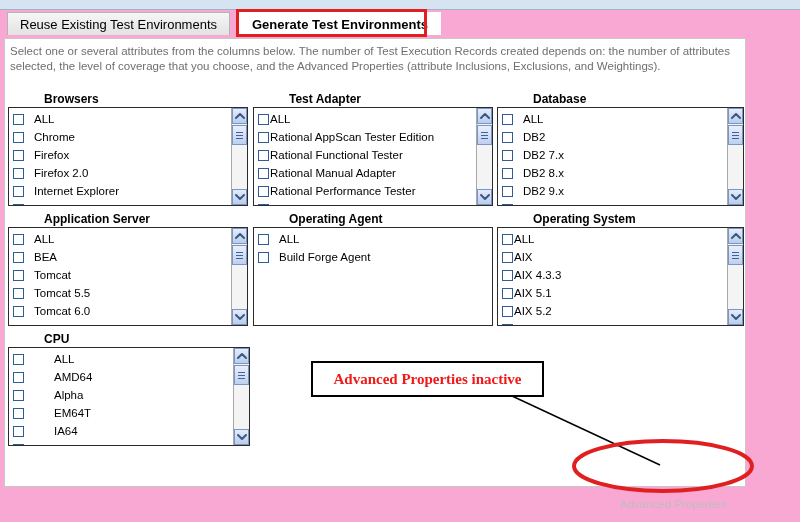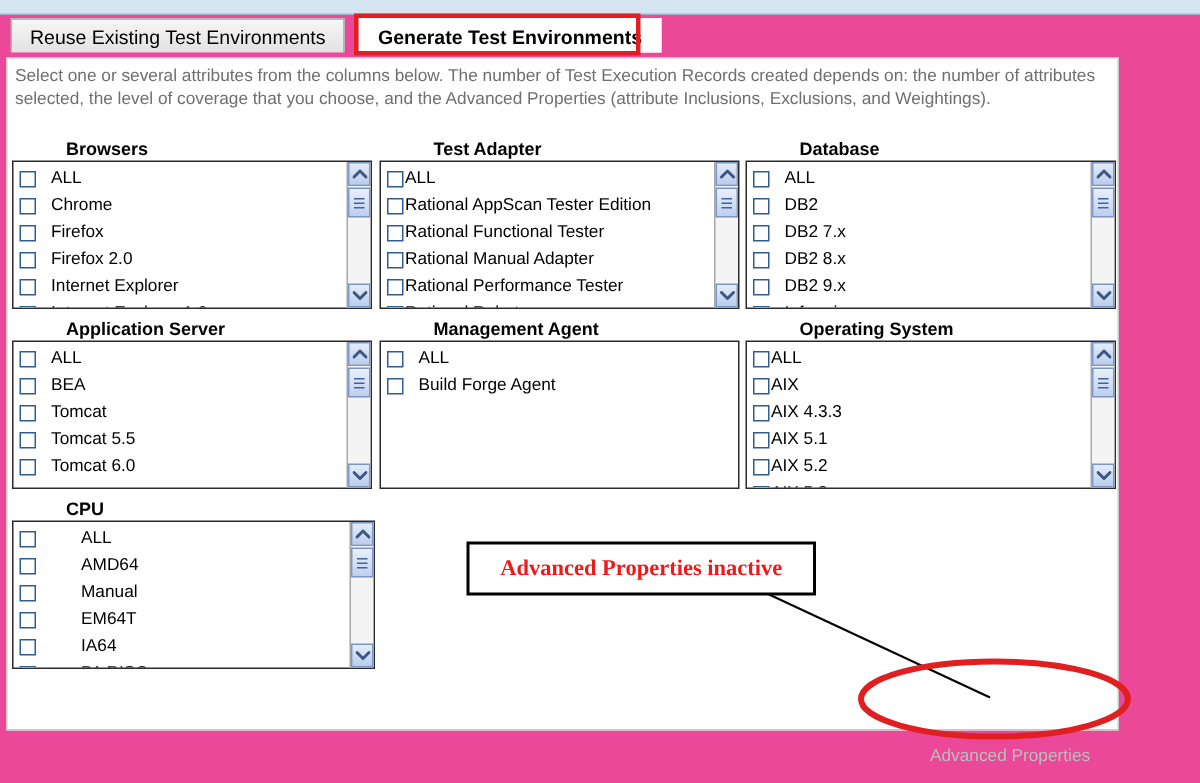--- a/index.html
+++ b/index.html
@@ -12,7 +12,7 @@
     position: relative;
     width: 800px;
     height: 522px;
-    background: #ec4899;
+    background: #f9a8d4;
     overflow: hidden;
   }
 

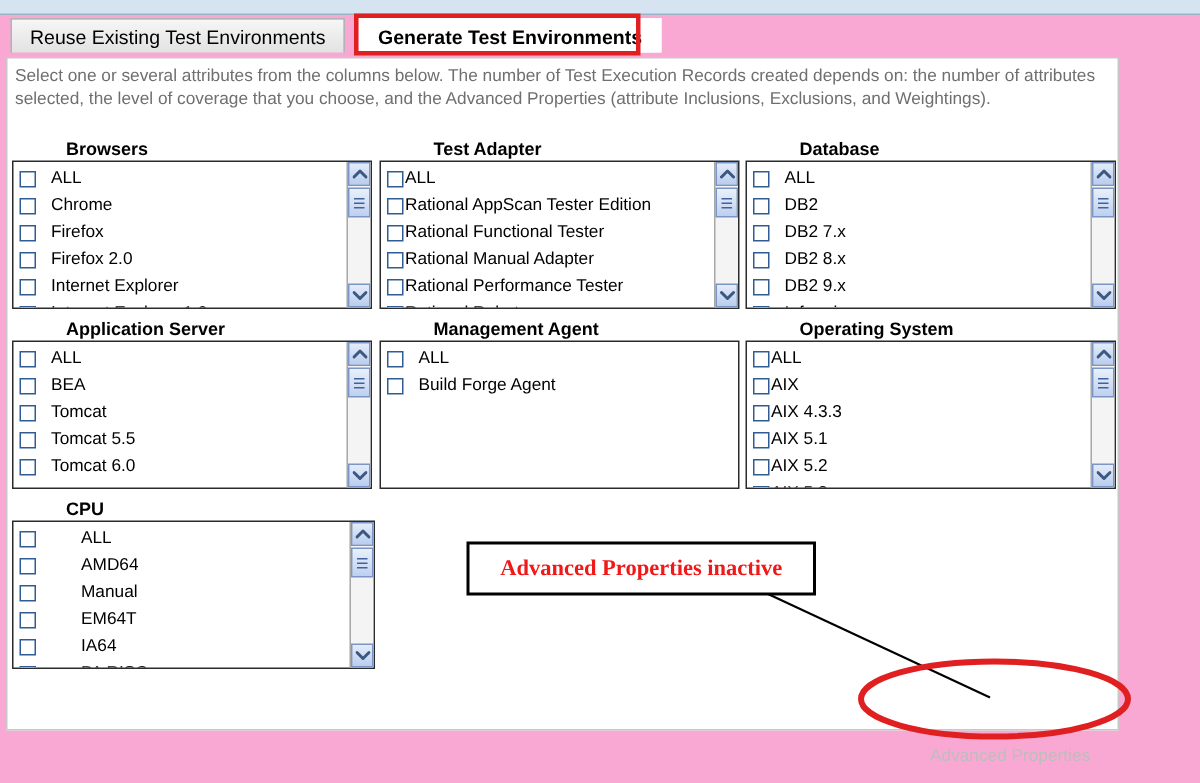--- a/index.html
+++ b/index.html
@@ -435,7 +435,7 @@
           </div>
         </div>
         <div class="attr-col" style="left: 245px; top: 120px; width: 240px;">
-          <div class="attr-title">Management Agent</div>
+          <div class="attr-title">Operating Agent</div>
           <div class="listbox" style="height: 99px;">
             <div class="list-inner no-scroll">
               <div class="row">

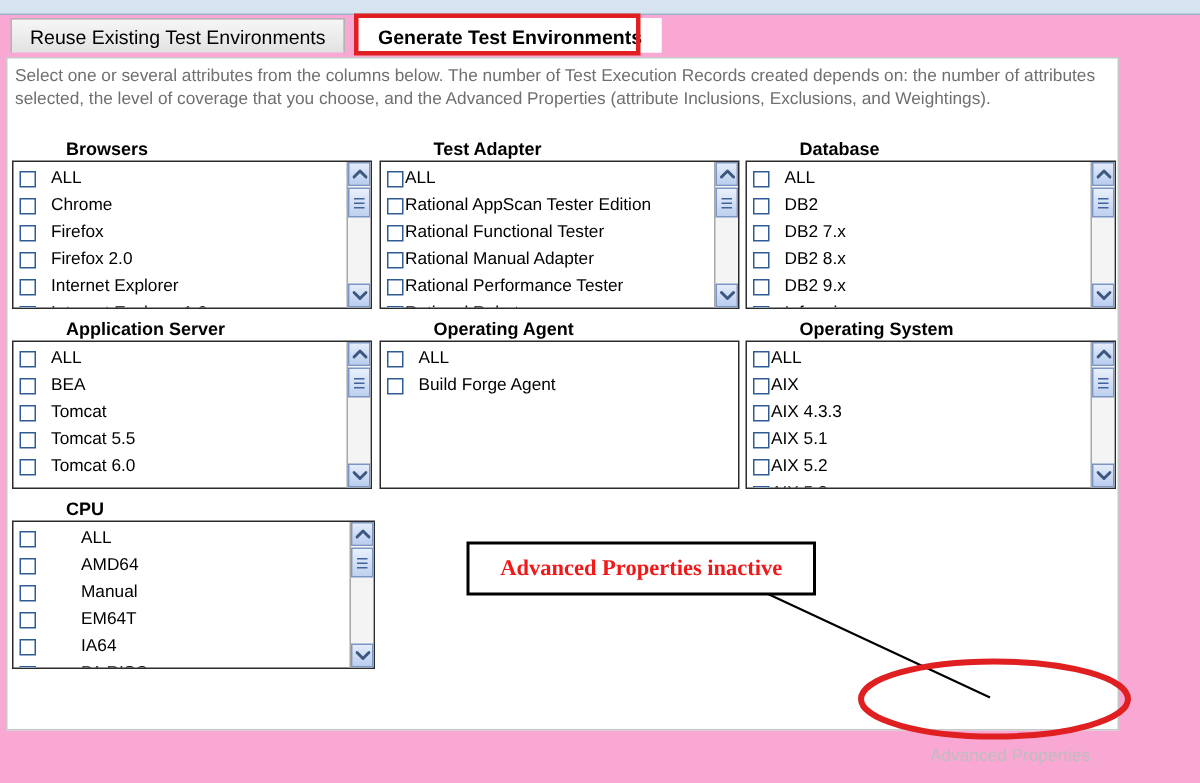--- a/index.html
+++ b/index.html
@@ -513,7 +513,7 @@
               </div>
               <div class="row">
                 <span class="cb"></span>
-                <span class="lbl">Manual</span>
+                <span class="lbl">Alpha</span>
               </div>
               <div class="row">
                 <span class="cb"></span>

